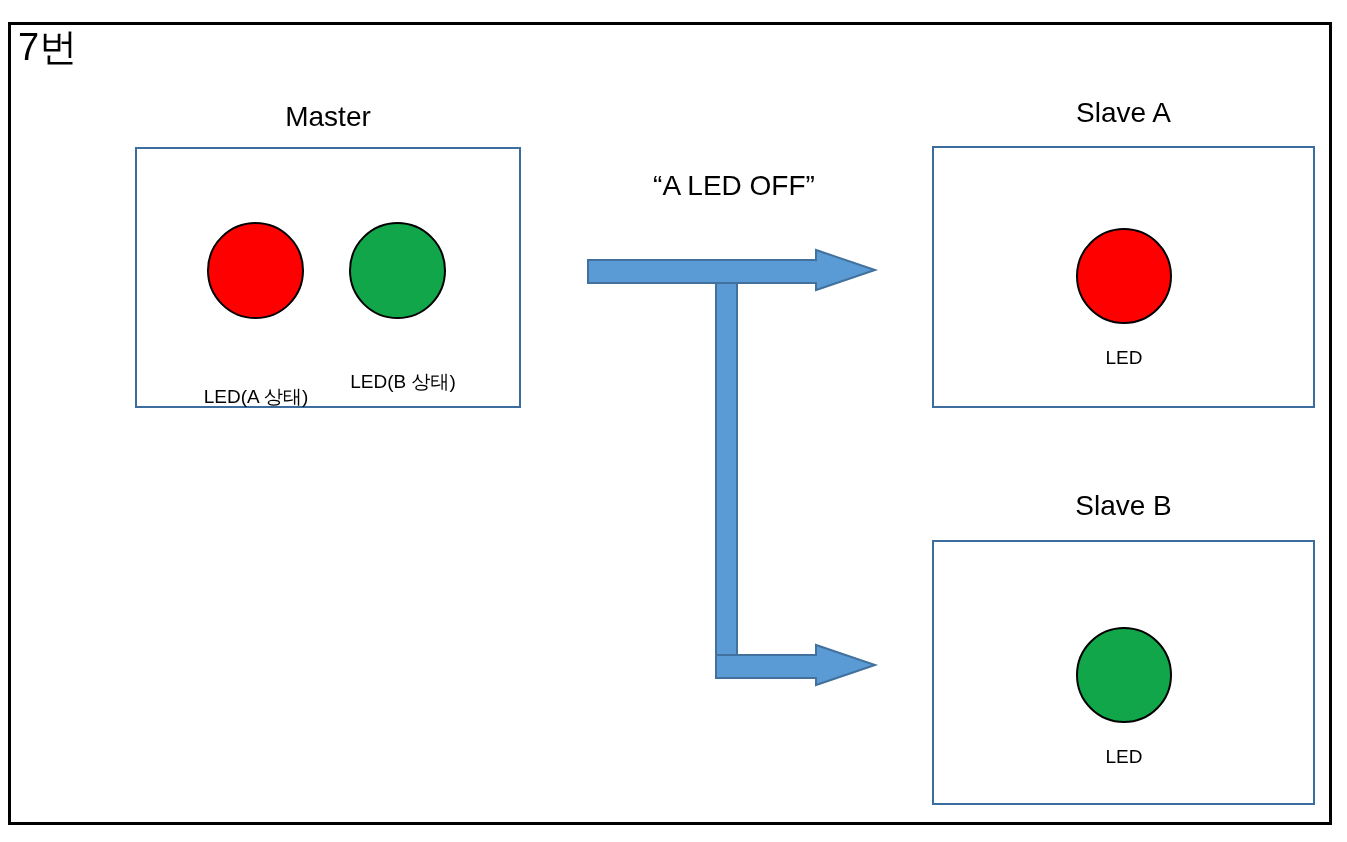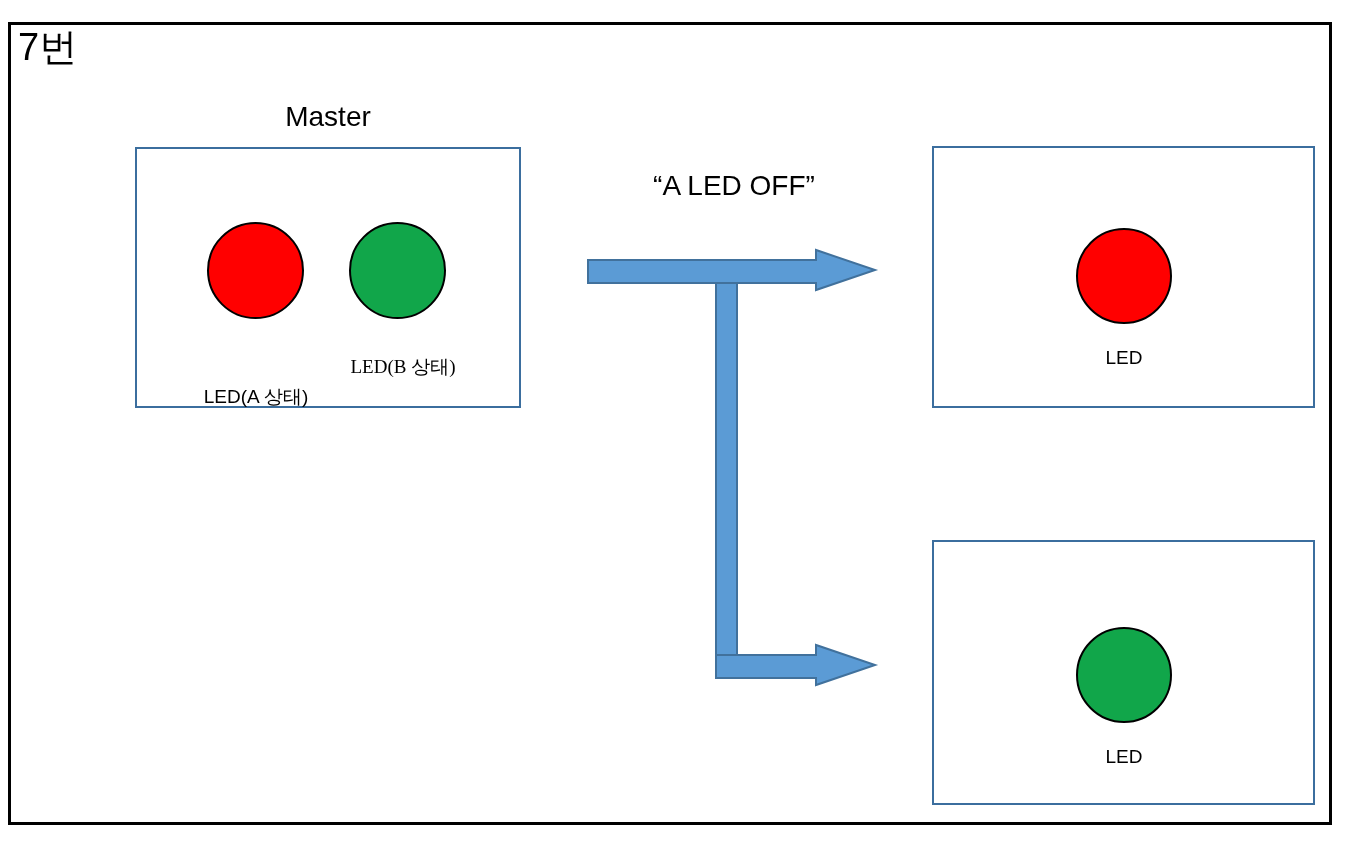--- a/index.html
+++ b/index.html
@@ -120,6 +120,7 @@
     <div class="led-label" style="left:183px; top:206px; width:166px;font-family:Liberation Serif, serif;">LED(B 상태)</div>
   </div>
 
+  <div class="device-caption" style="left:932px; top:90px; width:383px;">Slave A</div>
 
   <div class="device-box" style="left:932px; top:146px; width:383px; height:262px;">
 

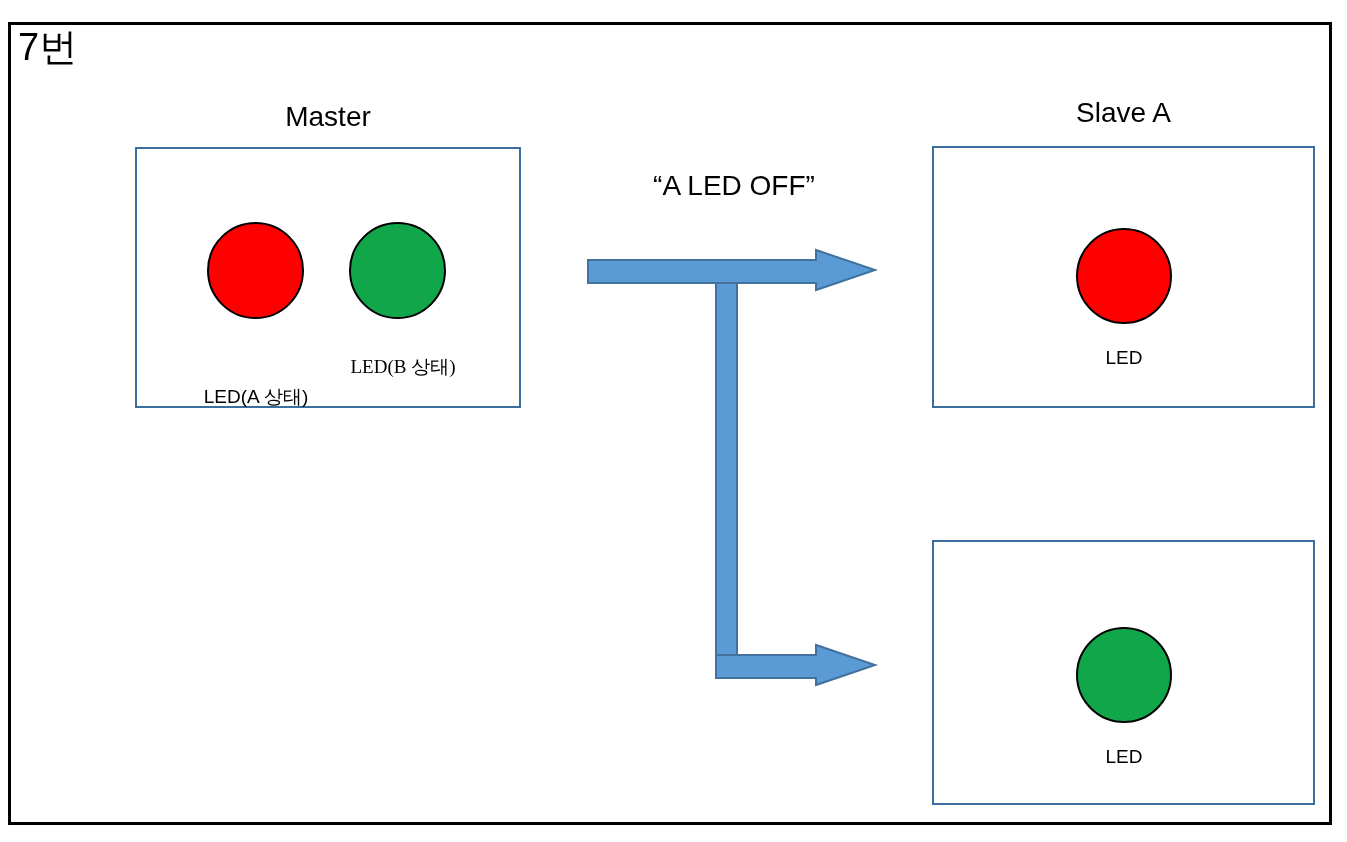--- a/index.html
+++ b/index.html
@@ -117,7 +117,7 @@
 
     <div class="led-label" style="left:36px; top:210px; width:166px;margin-top:26px;">LED(A 상태)</div>
 
-    <div class="led-label" style="left:183px; top:206px; width:166px;font-family:Liberation Serif, serif;">LED(B 상태)</div>
+    <div class="led-label" style="left:183px; top:221px; width:166px;">LED(B 상태)</div>
   </div>
 
   <div class="device-caption" style="left:932px; top:90px; width:383px;">Slave A</div>

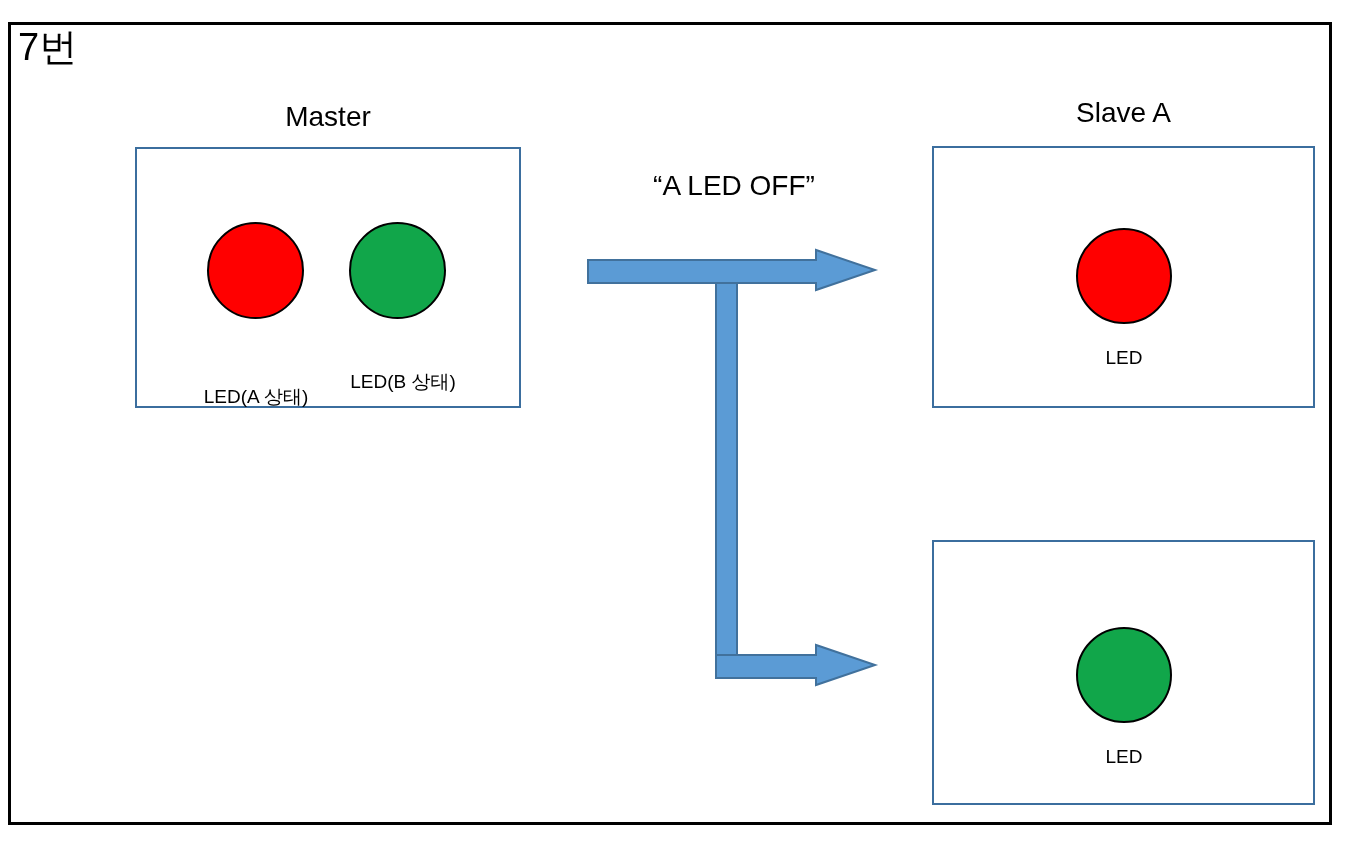--- a/index.html
+++ b/index.html
@@ -129,6 +129,7 @@
     <div class="led-label" style="left:110px; top:198px; width:160px;">LED</div>
   </div>
 
+  <div class="device-caption" style="left:932px; top:483px; width:383px;">Slave B</div>
 
   <div class="device-box" style="left:932px; top:540px; width:383px; height:265px;">
 

